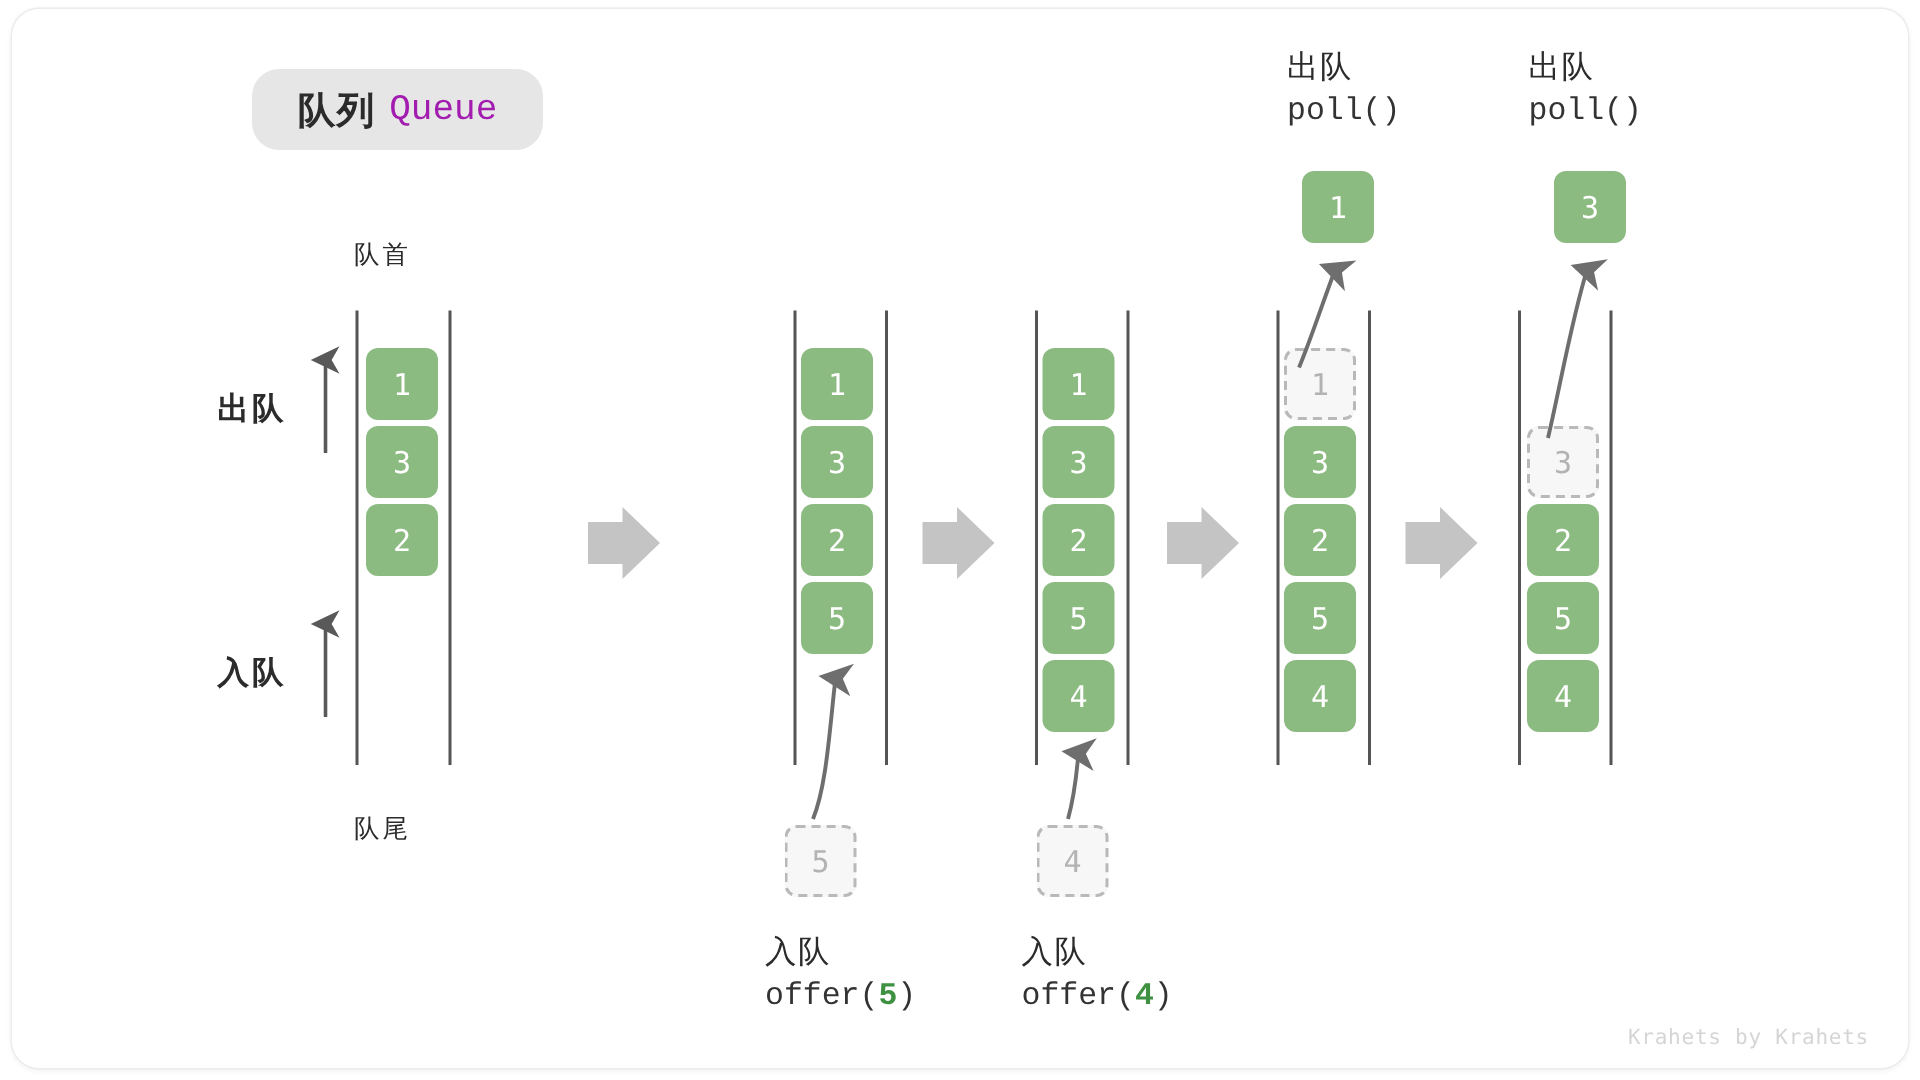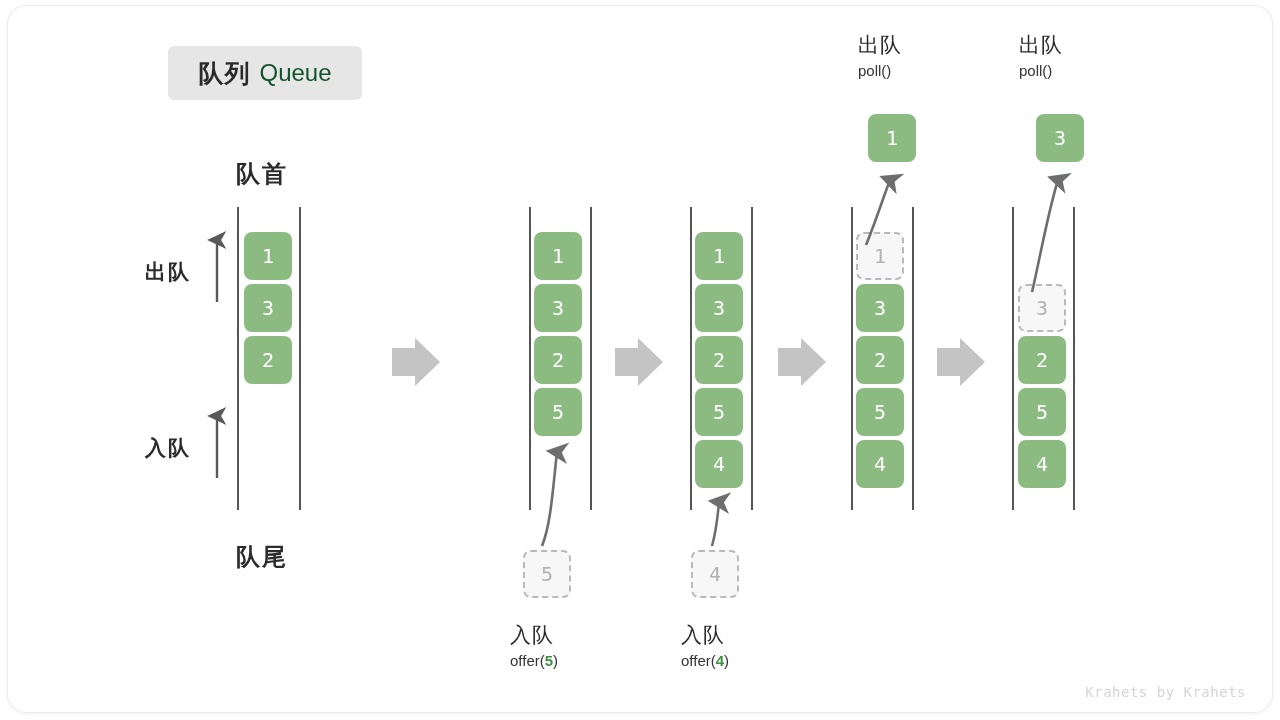--- a/index.html
+++ b/index.html
@@ -35,7 +35,7 @@
     width: 194px;
     height: 54px;
     background: #e6e6e6;
-    border-radius: 6px;
+    border-radius: 18px;
     display: flex;
     align-items: center;
     justify-content: center;

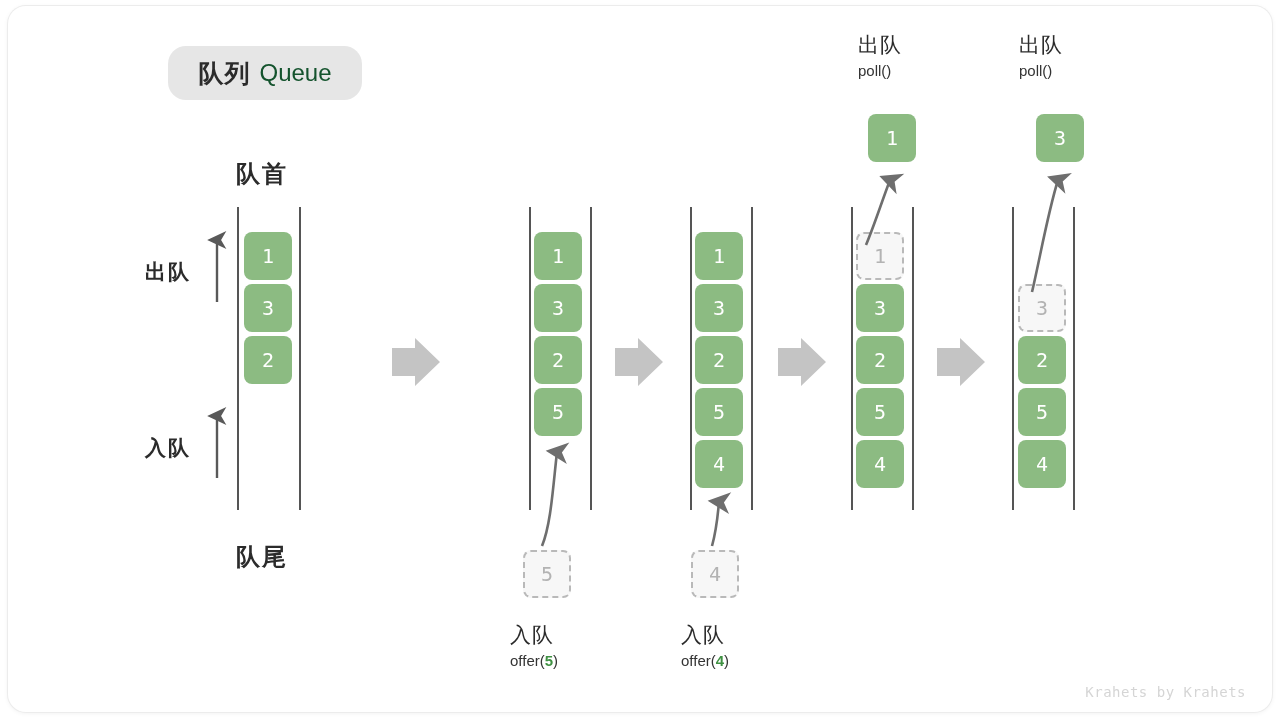--- a/index.html
+++ b/index.html
@@ -49,8 +49,8 @@
   }
   .title-en {
     font-size: 24px;
-    color: #14532d;
-    font-family: Liberation Sans, sans-serif;
+    color: #a21caf;
+    font-family: Liberation Mono, monospace;
   }
 
   

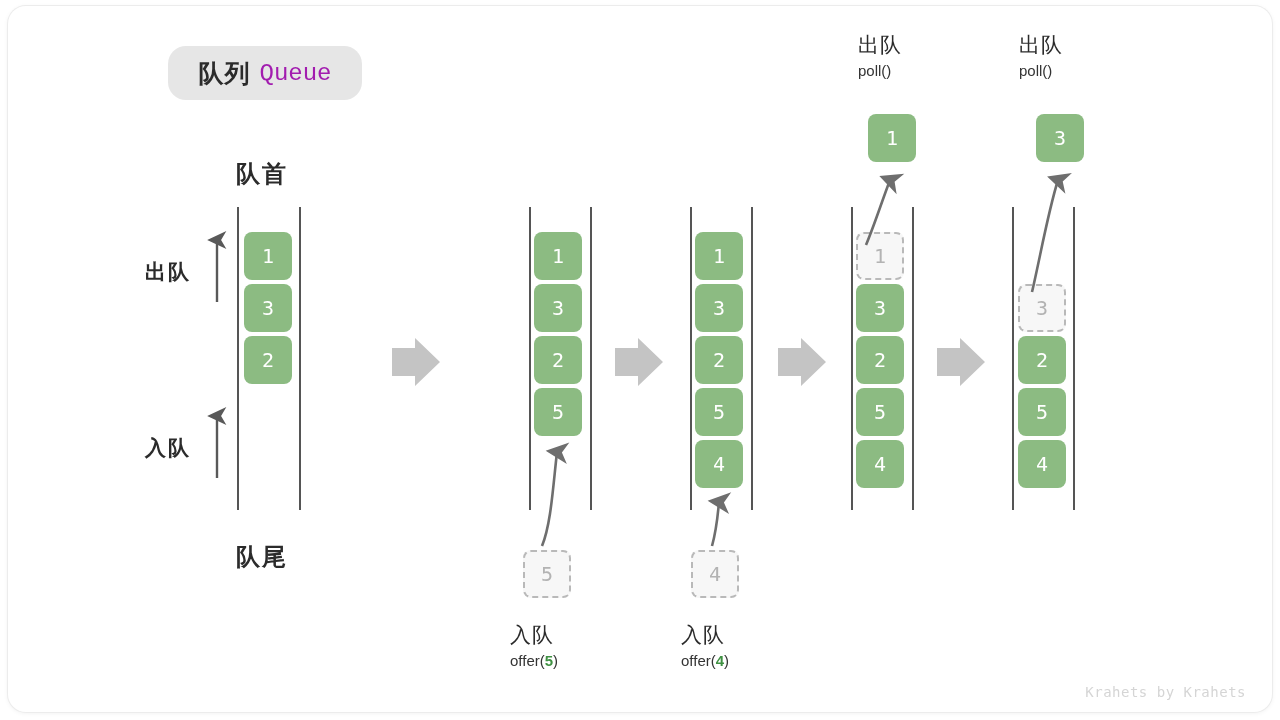--- a/index.html
+++ b/index.html
@@ -109,9 +109,9 @@
     letter-spacing: 1px;
   }
   .op-code {
-    font-size: 15px;
+    font-size: 21px;
     color: #333333;
-    font-family: Liberation Sans, sans-serif;
+    font-family: Liberation Mono, monospace;
   }
   .op-code .num { color: #3f9142; font-weight: bold; }
 

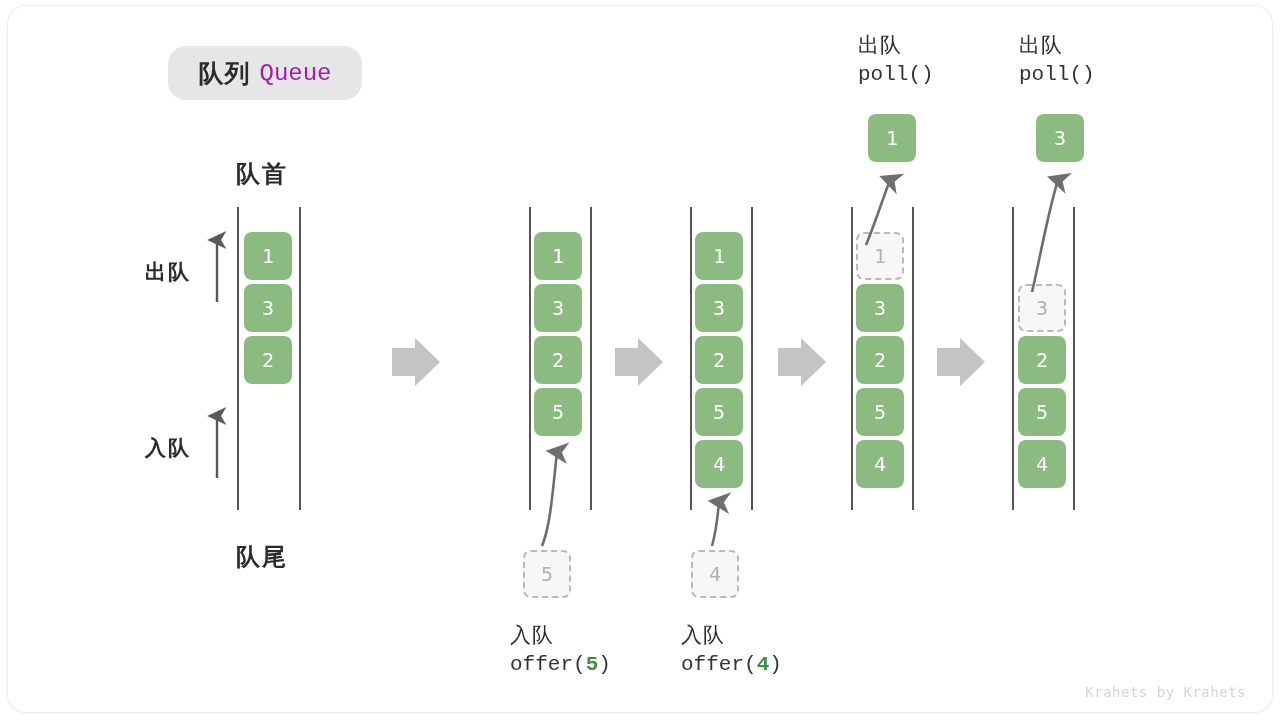--- a/index.html
+++ b/index.html
@@ -57,8 +57,8 @@
   .abs { position: absolute; white-space: pre; }
 
   .head-label {
-    font-size: 24px;
-    font-weight: bold;
+    font-size: 17px;
+    font-weight: normal;
     color: #2b2b2b;
     letter-spacing: 2px;
   }

